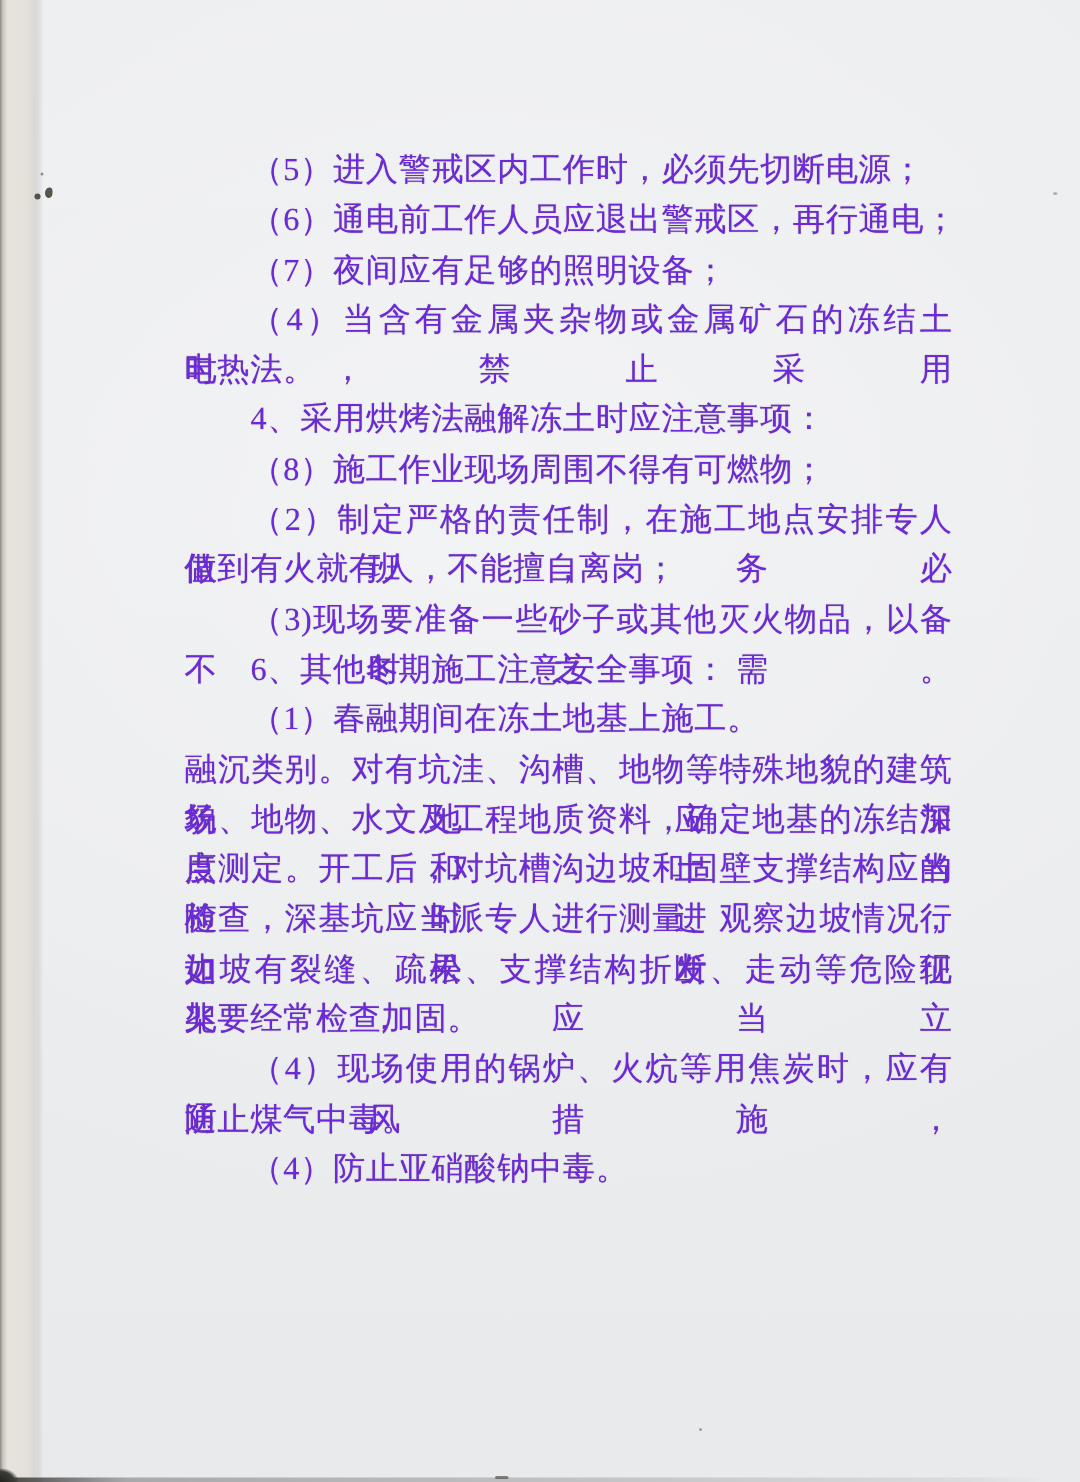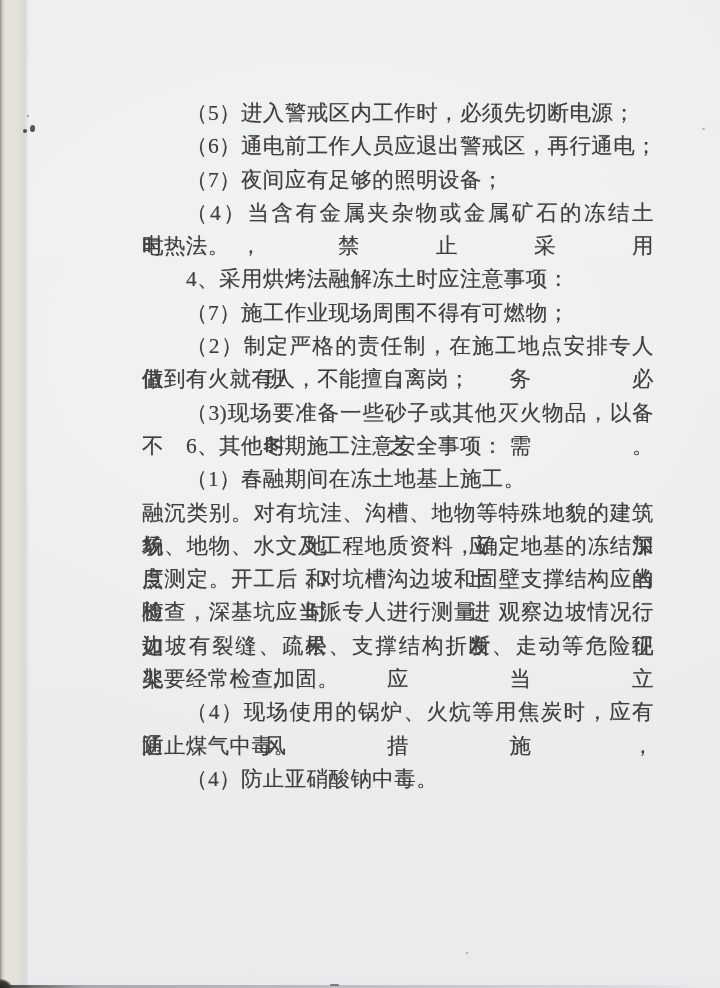--- a/index.html
+++ b/index.html
@@ -71,10 +71,10 @@
   
   .text-layer {
     position: absolute;
-    left: 142px;
+    left: 123px;
     top: 97px;
     width: 512px;
-    color: #404040;
+    color: #6d28d9;
     font-size: 21.5px;
     letter-spacing: 0.4px;
     text-shadow: 0 0 0.7px rgba(76, 77, 86, 0.55);

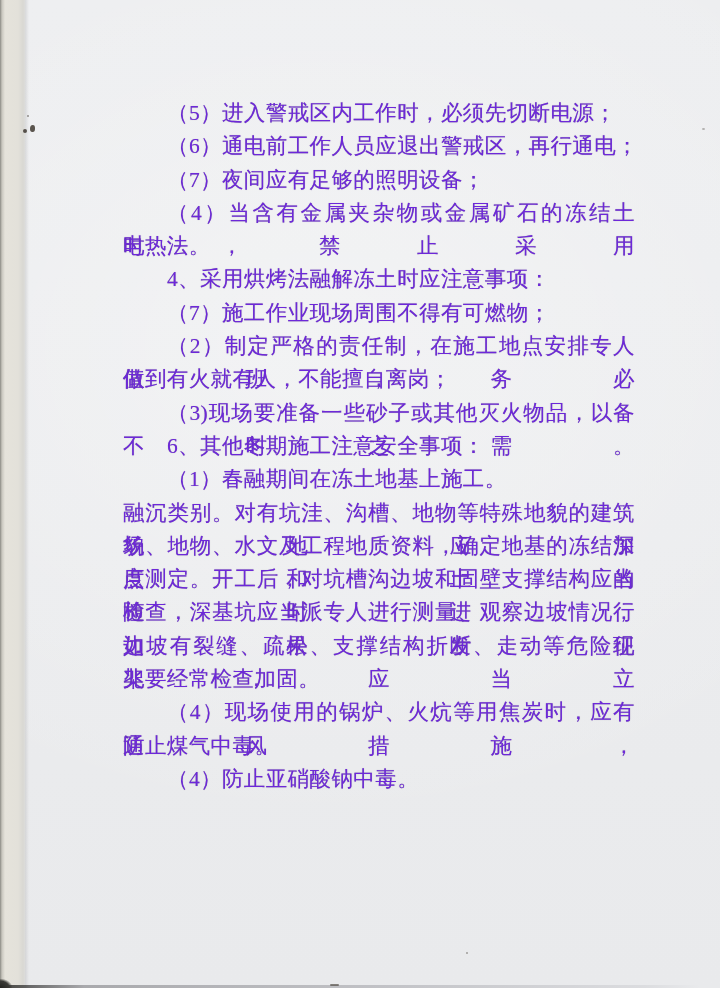--- a/index.html
+++ b/index.html
@@ -104,7 +104,7 @@
       <div class="line indent justify">（4）当含有金属夹杂物或金属矿石的冻结土时，禁止采用</div>
       <div class="line">电热法。</div>
       <div class="line indent">4、采用烘烤法融解冻土时应注意事项：</div>
-      <div class="line indent">（7）施工作业现场周围不得有可燃物；</div>
+      <div class="line indent">（8）施工作业现场周围不得有可燃物；</div>
       <div class="line indent justify">（2）制定严格的责任制，在施工地点安排专人值班，务必</div>
       <div class="line">做到有火就有人，不能擅自离岗；</div>
       <div class="line indent justify">（3)现场要准备一些砂子或其他灭火物品，以备不时之需。</div>

